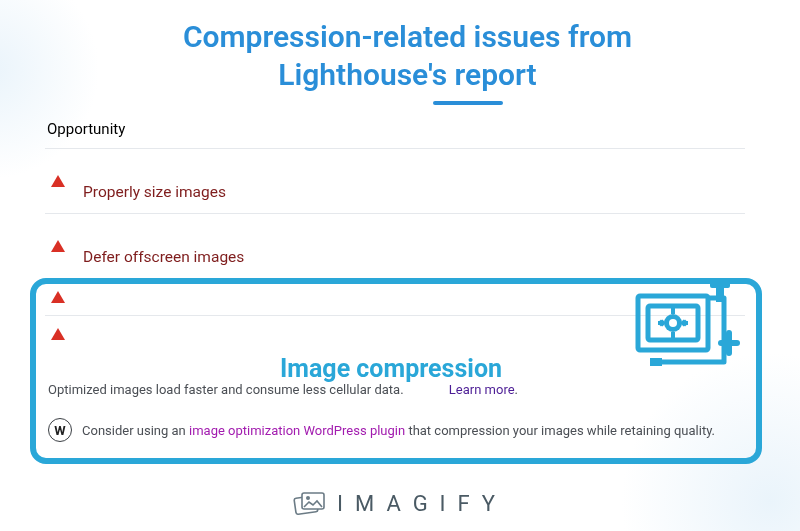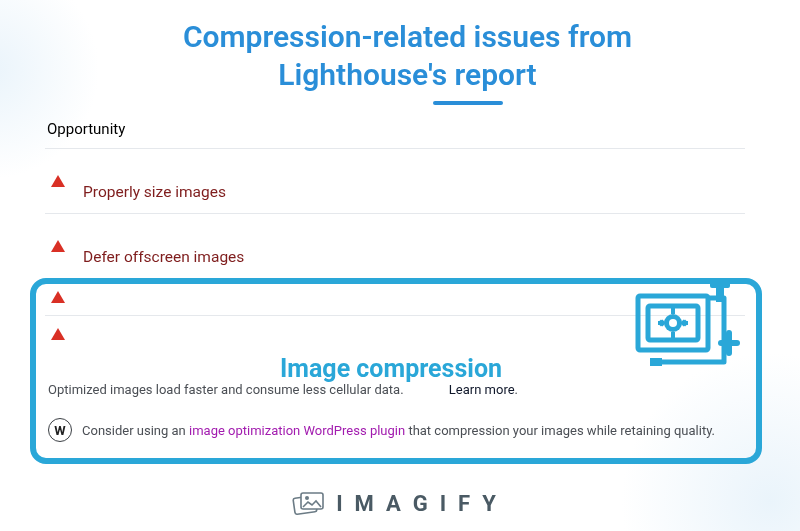--- a/index.html
+++ b/index.html
@@ -22,7 +22,7 @@
   
   .callout{position:absolute;left:280px;top:315px;color:#2aa7d8;font-size:25px;font-weight:700;margin-top:39px;}
   .helper{position:absolute;left:48px;top:382px;font-size:13px;color:#4b4f55;}
-  .helper a{color:#0f172a;text-decoration:none;padding-left:42px;}
+  .helper a{color:#4c1d95;text-decoration:none;padding-left:42px;}
   .helper2{position:absolute;left:48px;top:418px;font-size:13px;color:#4b4f55;display:flex;align-items:center;gap:10px;}
   .helper2 a{color:#a21caf;text-decoration:none;}
   .wp-badge{width:22px;height:22px;border-radius:50%;border:1px solid #3b3f44;background:#fff;display:inline-flex;align-items:center;justify-content:center;font-weight:700;font-size:13px;color:#222;flex-shrink:0;}

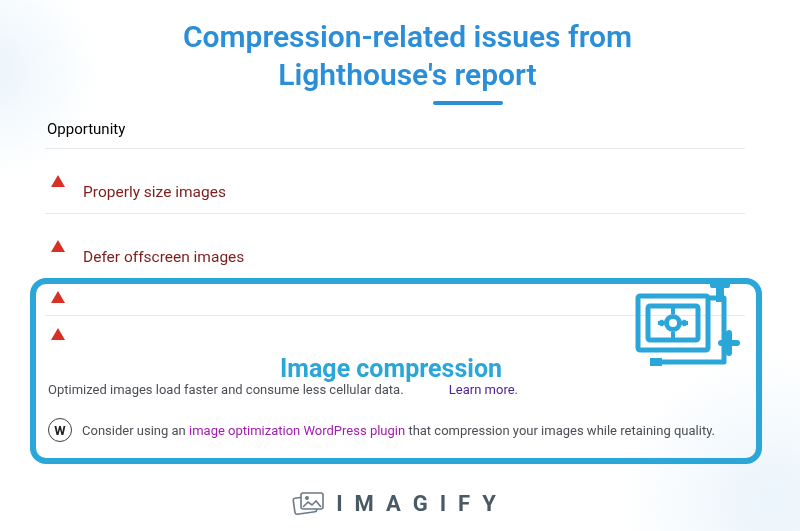--- a/index.html
+++ b/index.html
@@ -30,7 +30,7 @@
   .compress-icon{position:absolute;right:60px;top:280px;}
   
   .footer{position:absolute;left:0;right:0;bottom:14px;display:flex;align-items:center;justify-content:center;gap:10px;}
-  .footer-word{letter-spacing:12px;font-size:22px;font-weight:700;color:#4a5a64;}
+  .footer-word{letter-spacing:12px;font-size:22px;font-weight:400;color:#4a5a64;}
   .logo-mark{width:34px;height:28px;position:relative;}
 </style>
 </head>

